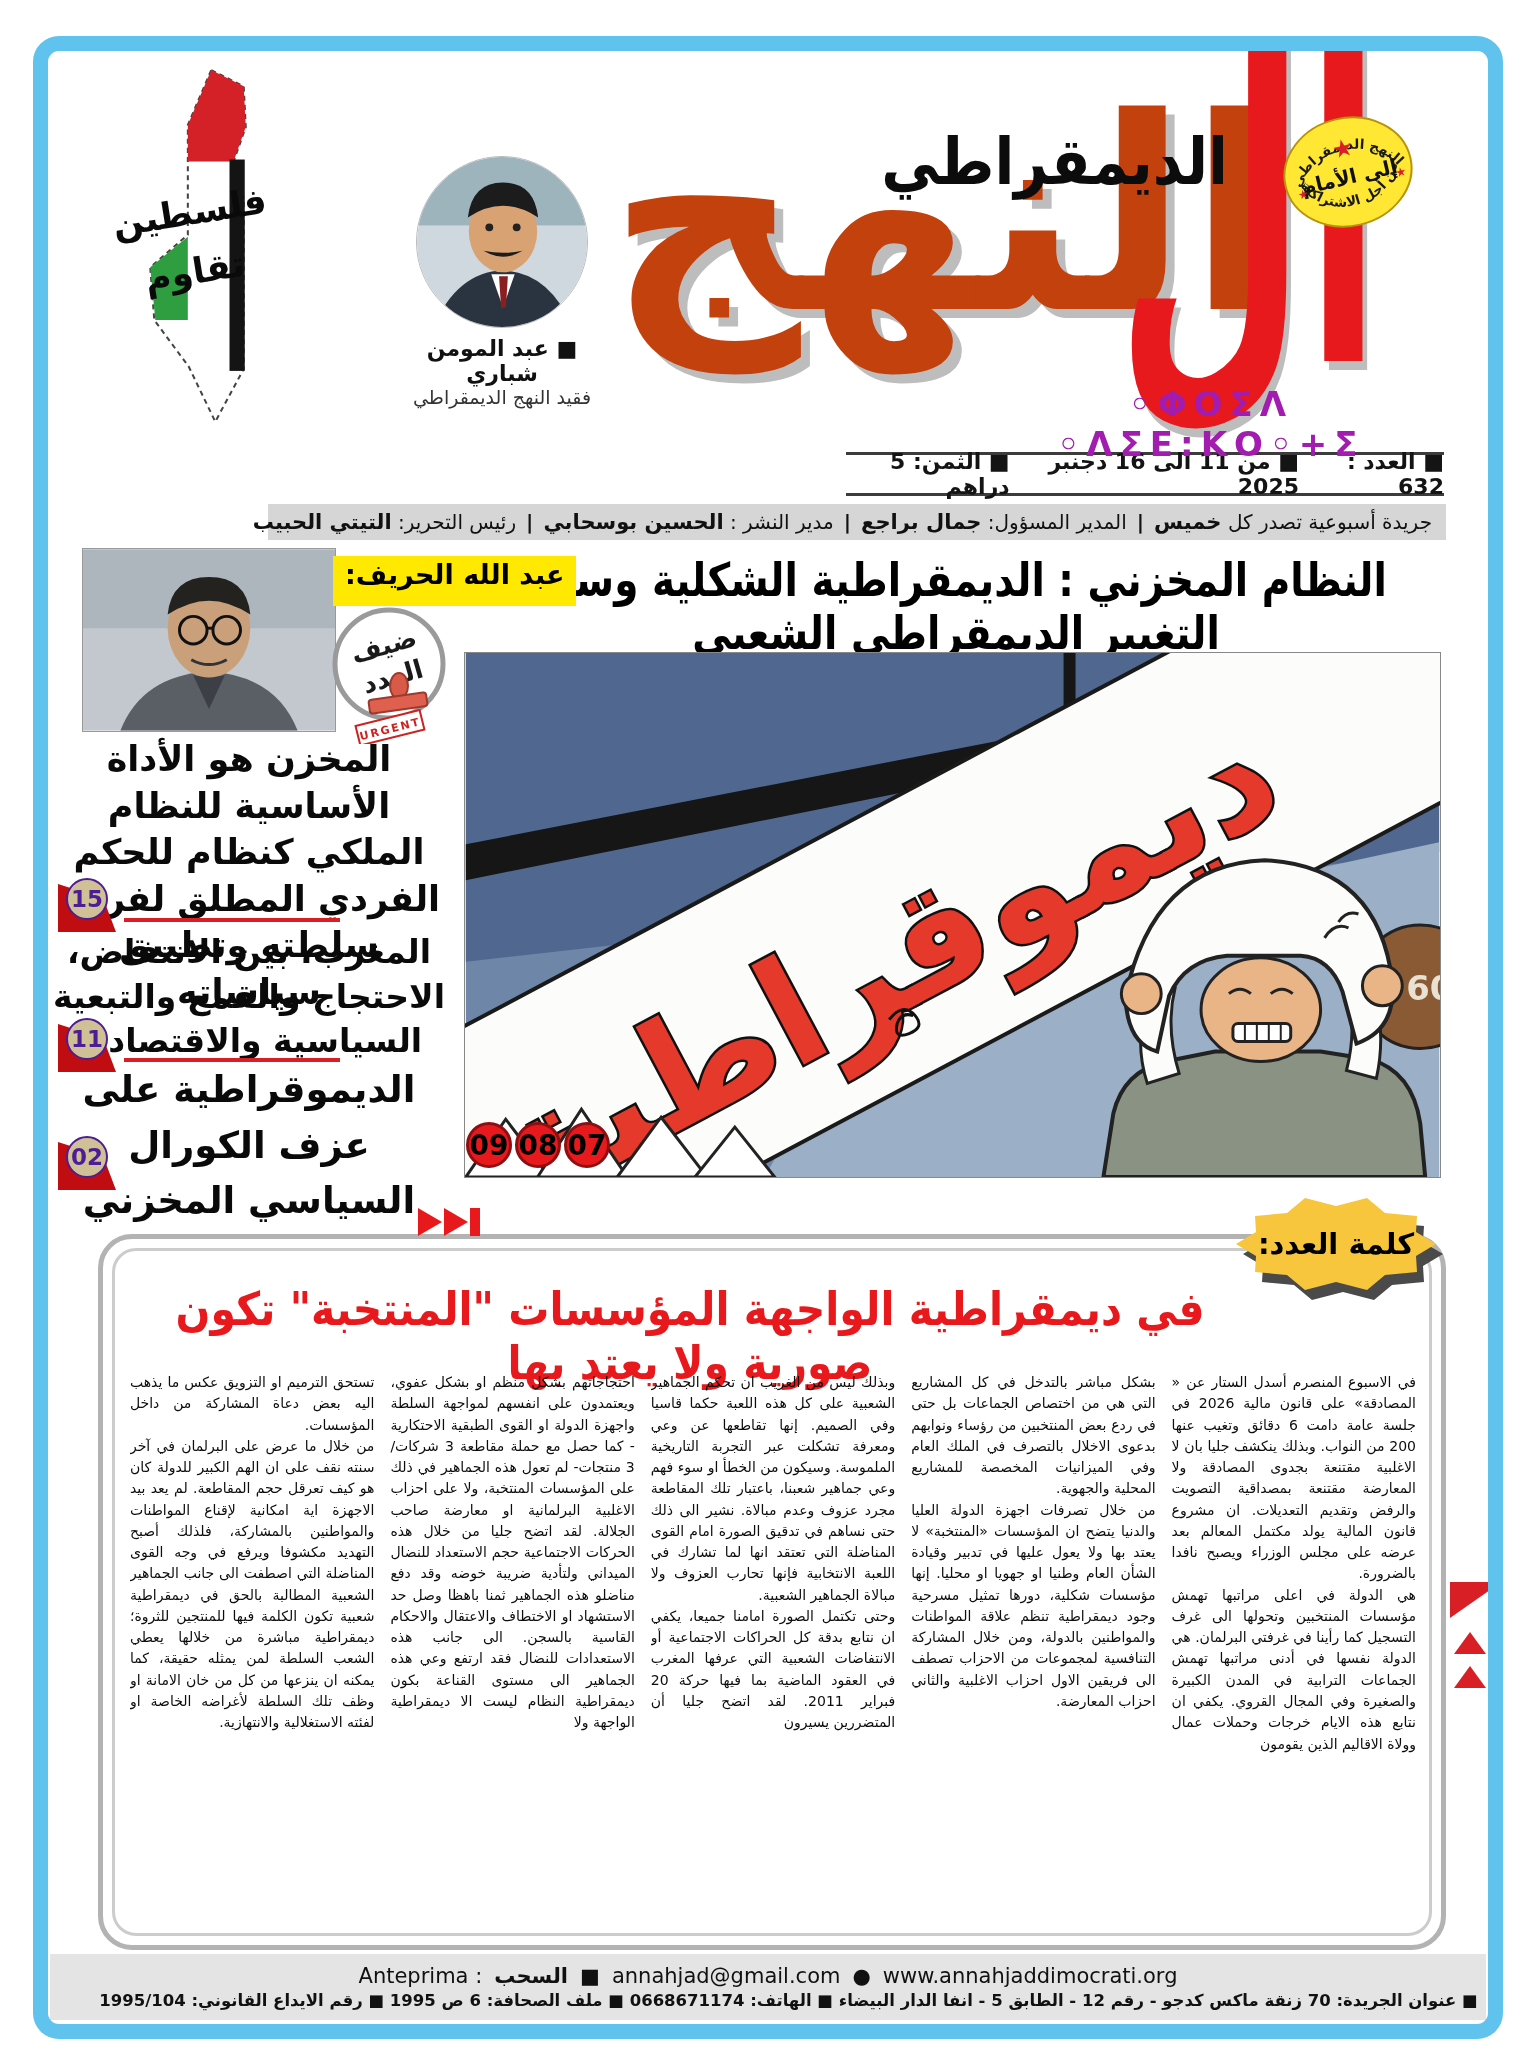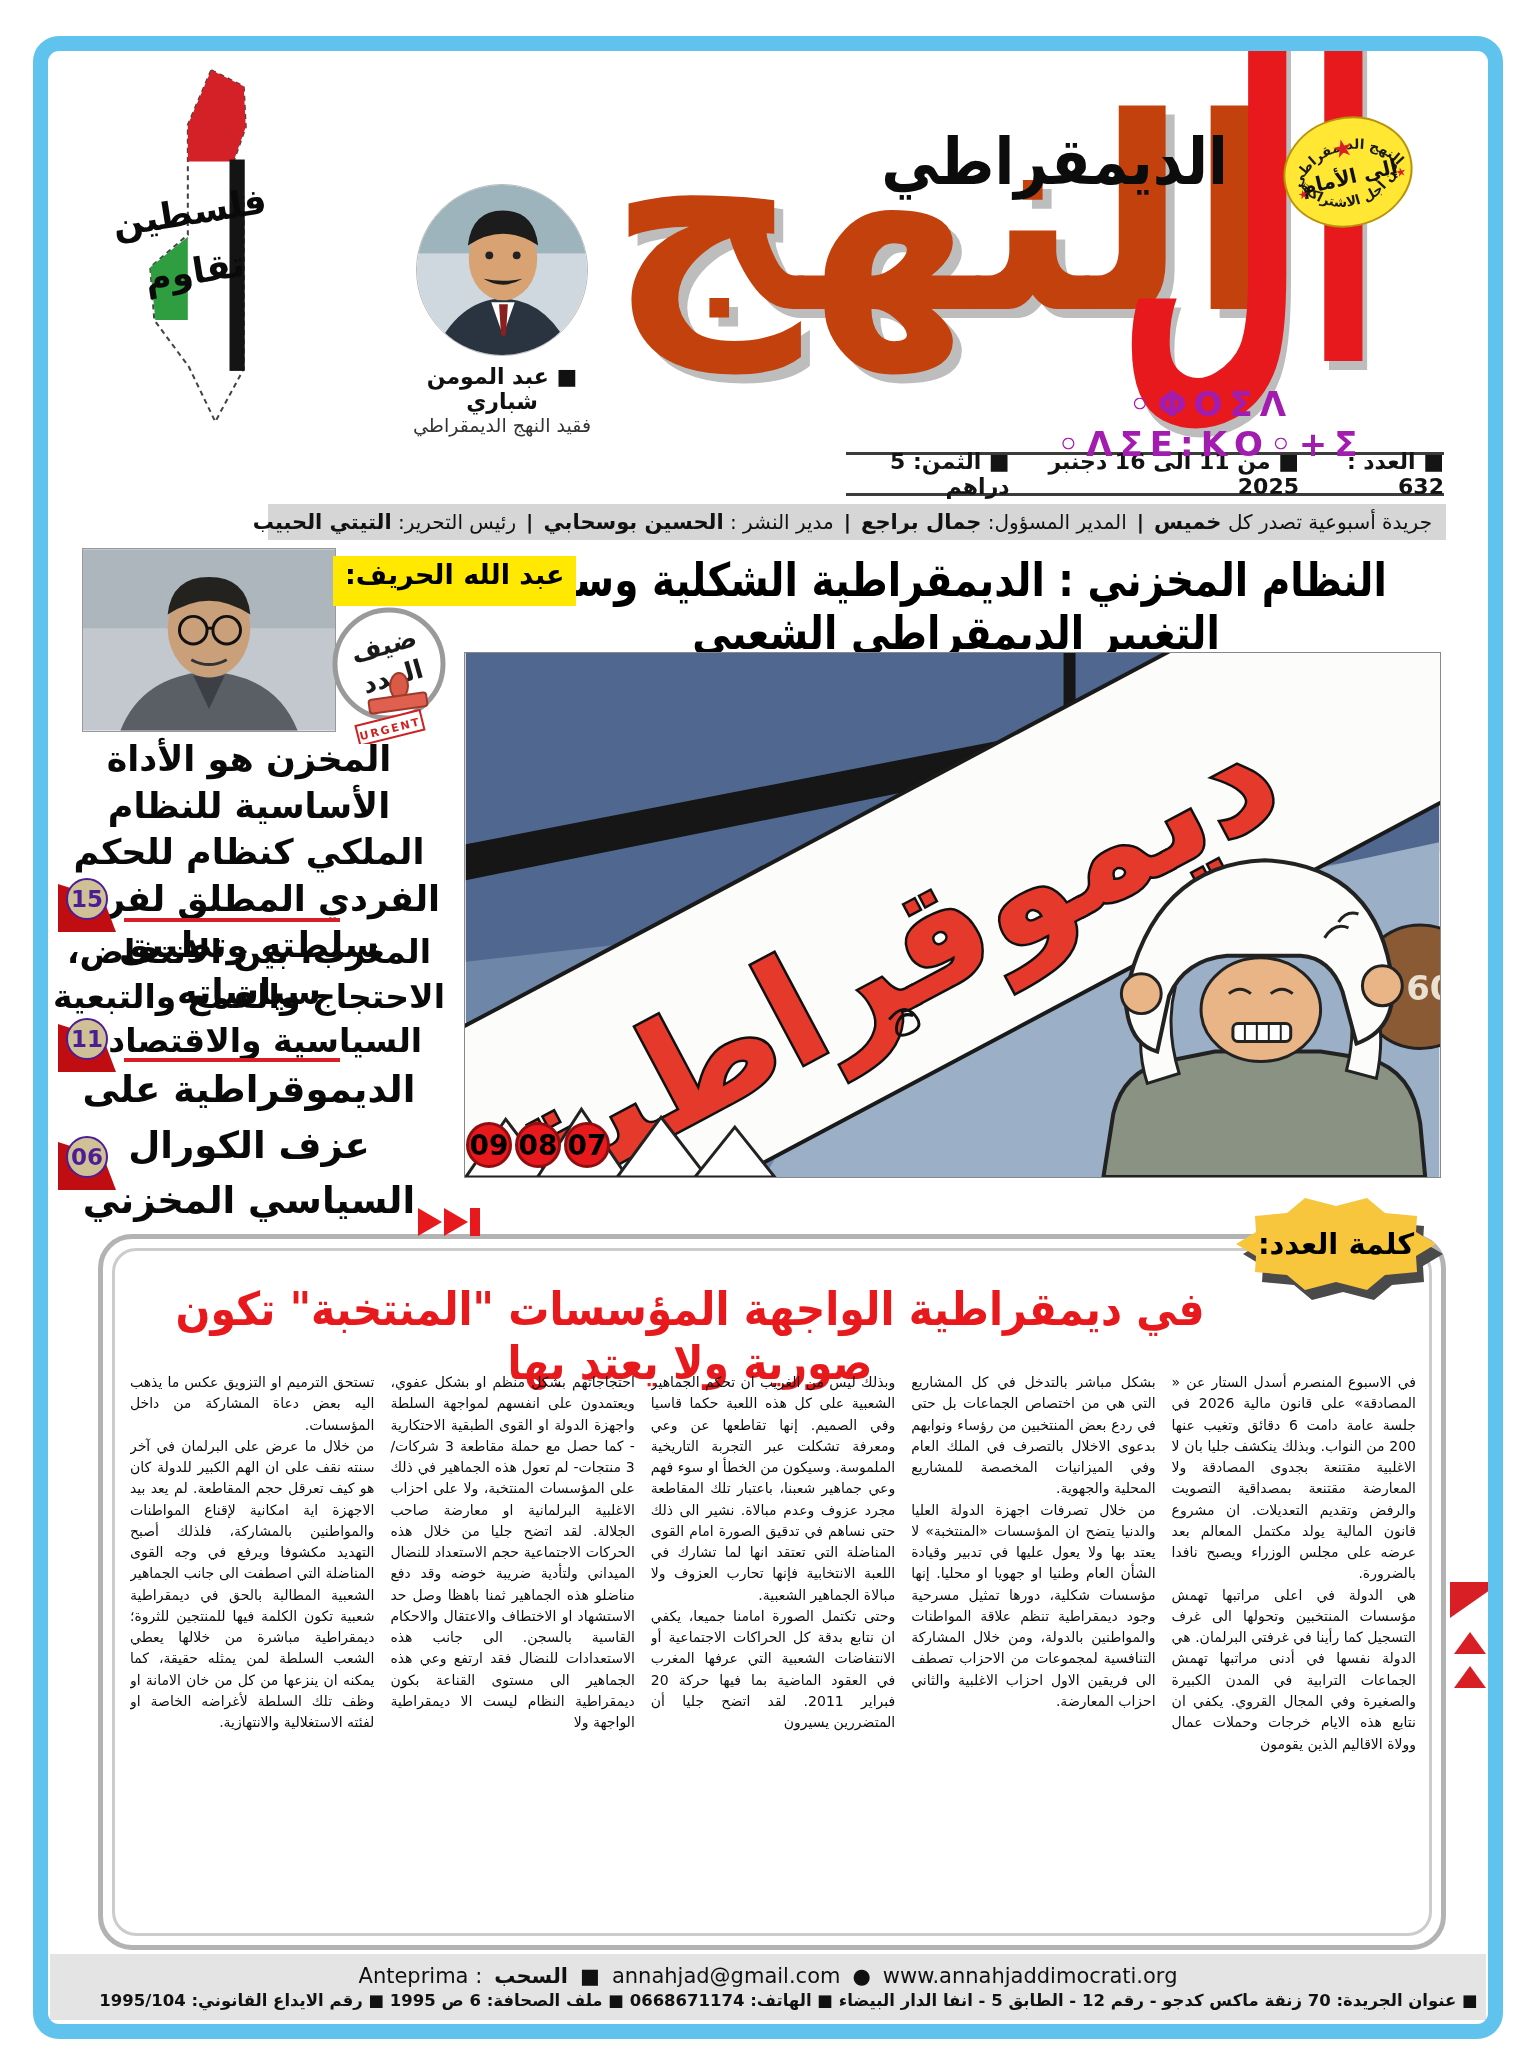--- a/index.html
+++ b/index.html
@@ -15,7 +15,7 @@
 
   
   .palestine { left:84px; top:64px; width:228px; height:376px; }
-  .obit { left:396px; top:184px; width:212px; text-align:center; }
+  .obit { left:396px; top:156px; width:212px; text-align:center; }
   .obit-photo { width:172px; height:172px; border-radius:50%; overflow:hidden; margin:0 auto; border:1px solid #bbb; }
   .obit-cap1 { margin-top:8px; font-weight:bold; font-size:22px; color:#111; direction:rtl; }
   .obit-cap2 { font-size:19px; color:#333; direction:rtl; }

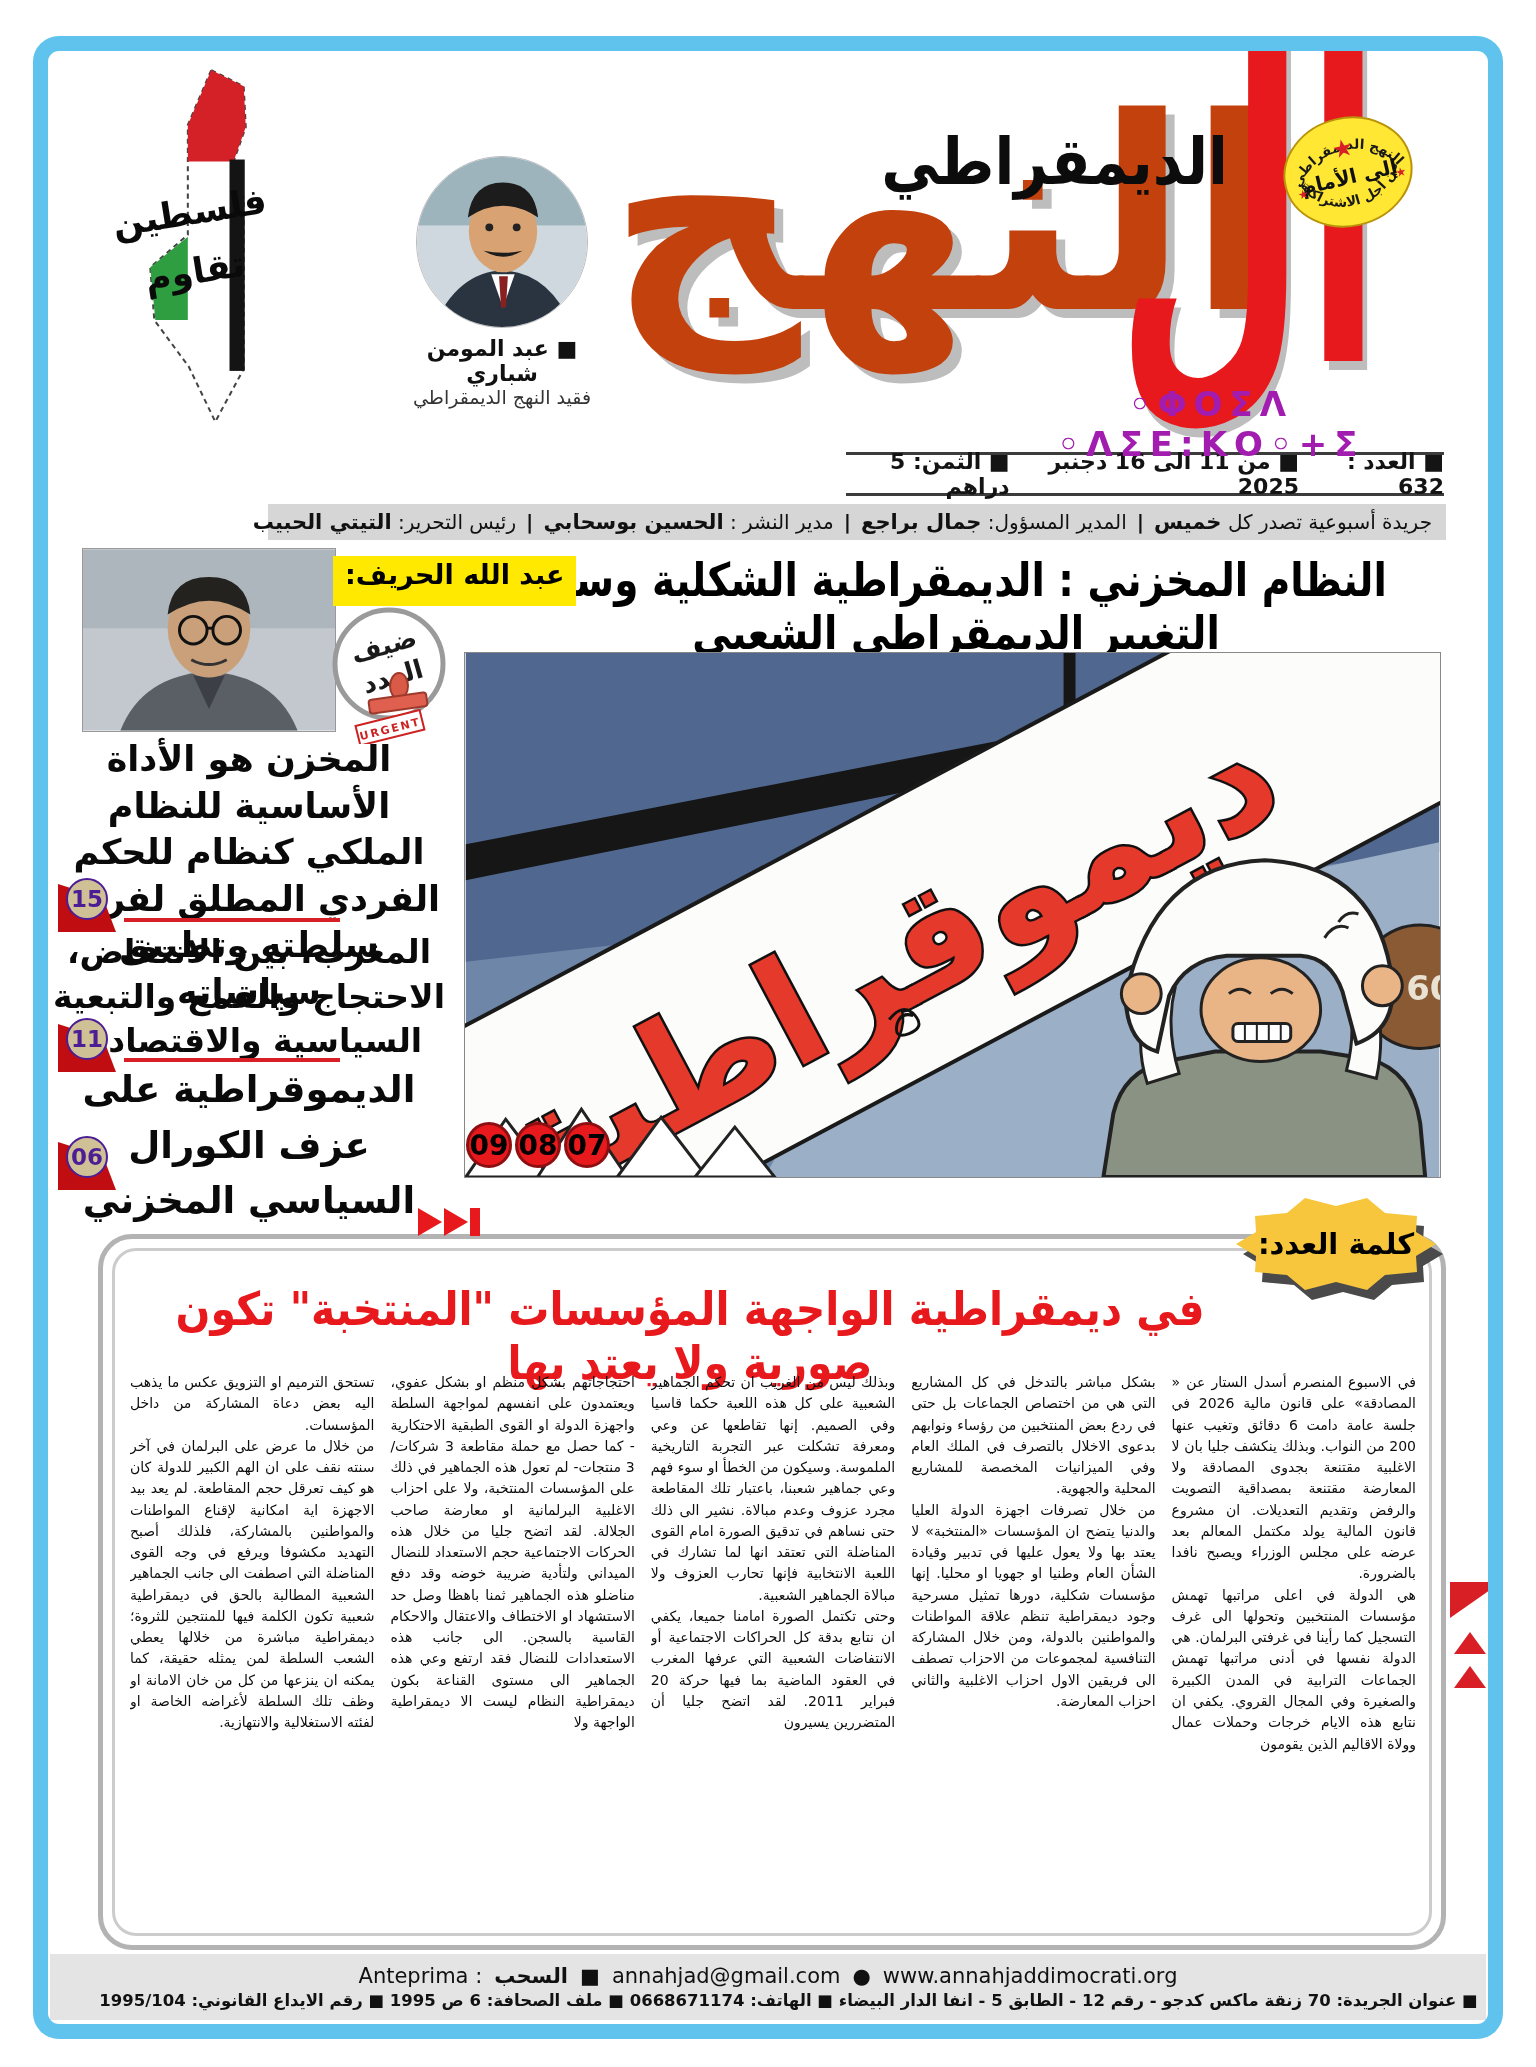--- a/index.html
+++ b/index.html
@@ -273,7 +273,7 @@
 <div class="abs side-item side3">الديموقراطية على عزف الكورال السياسي المخزني</div>
 <div class="abs badge-row brow3">
   <div class="corner"></div>
-  <div class="num-circle">06</div>
+  <div class="num-circle">02</div>
 </div>
 
 <div class="abs edit-box"></div>

